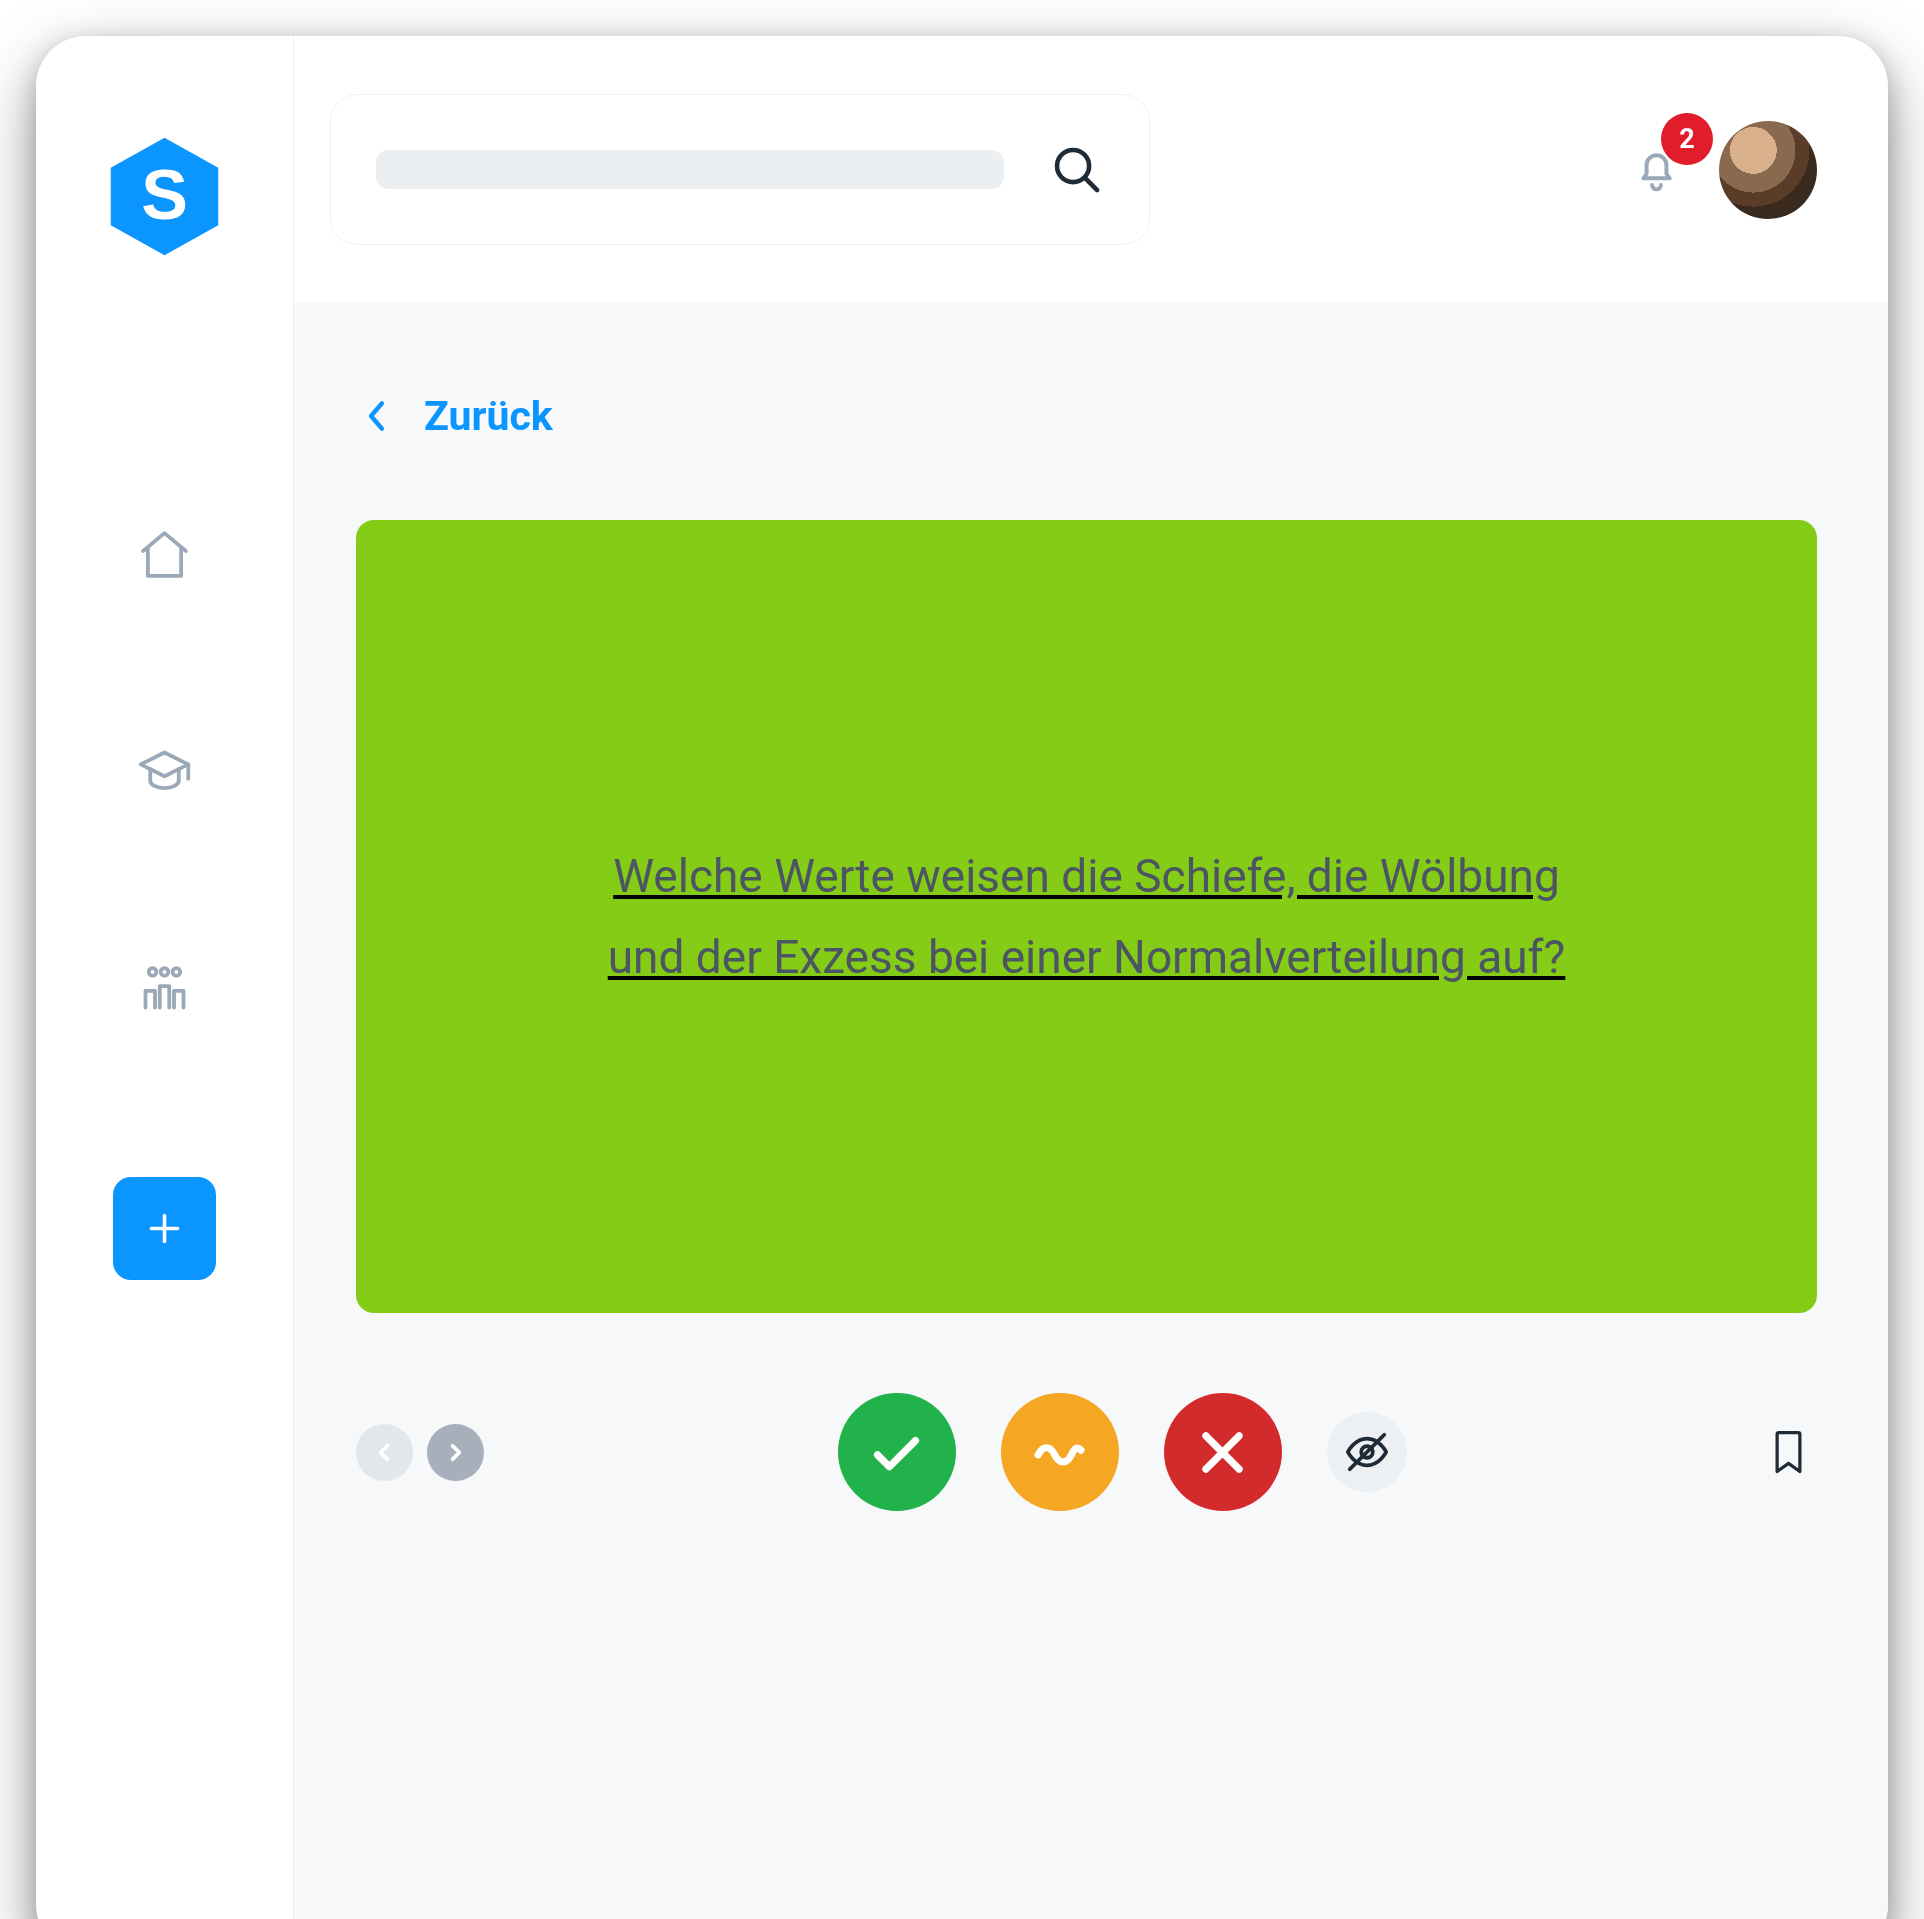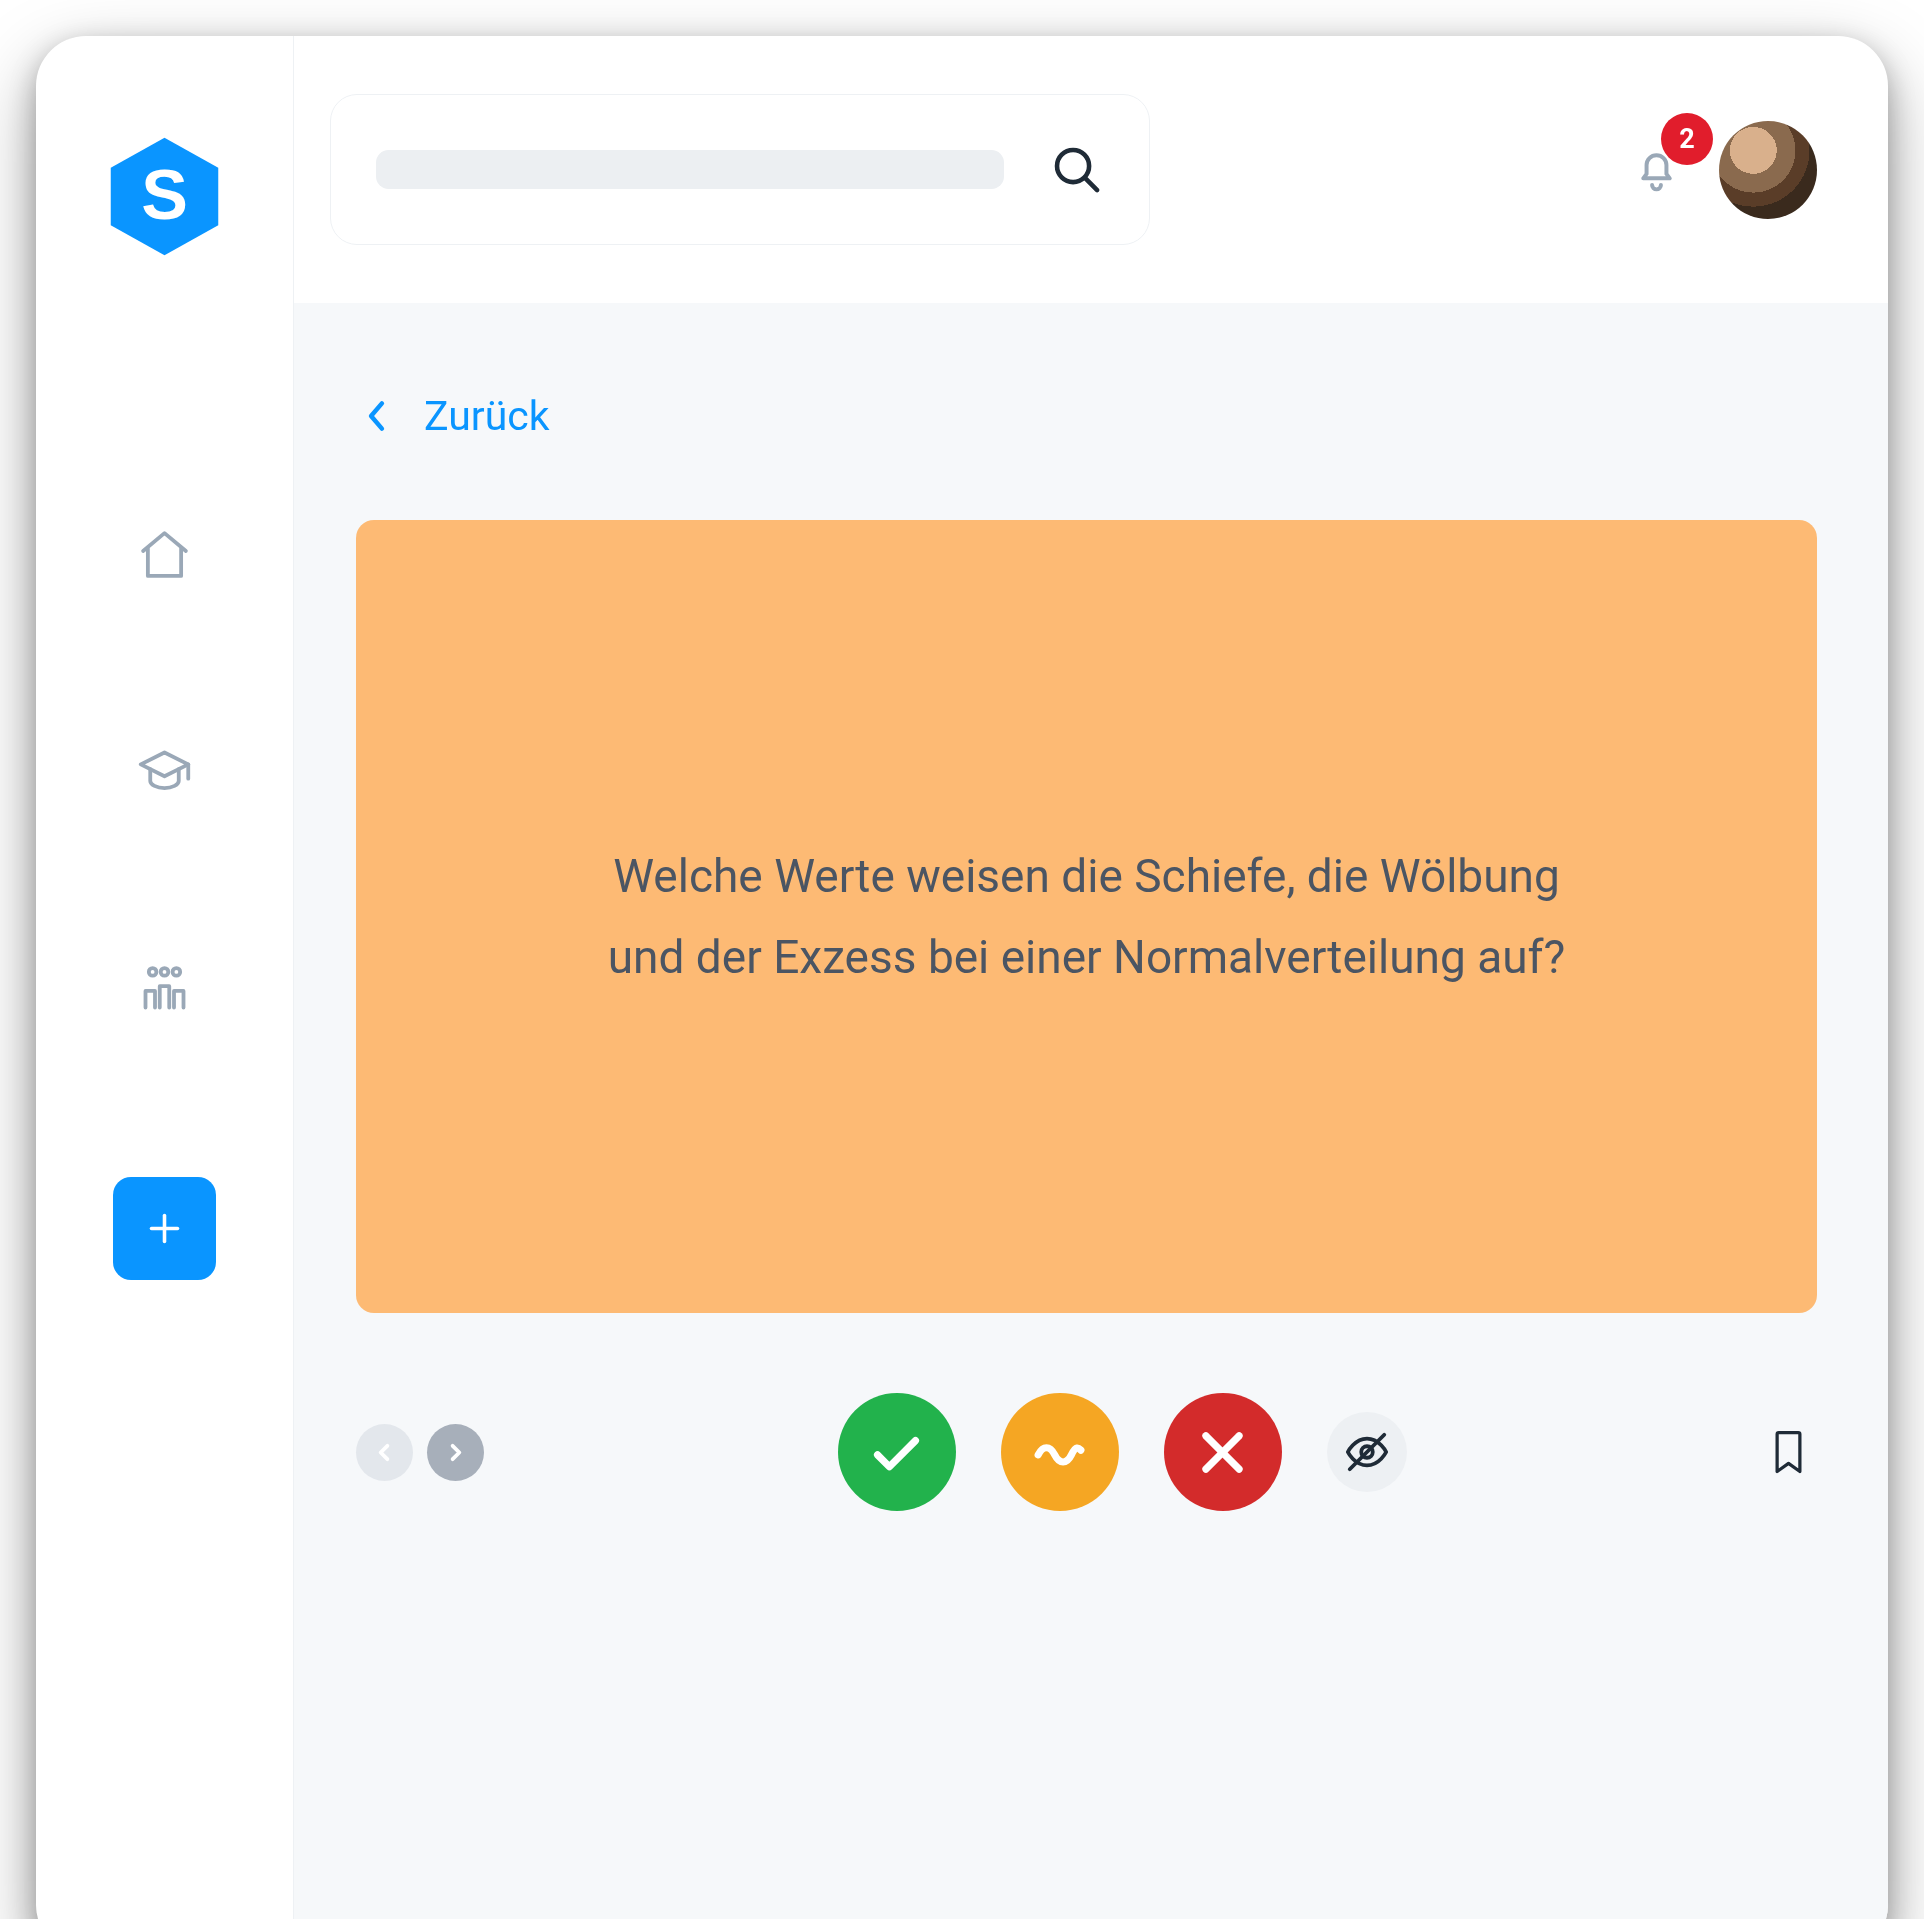--- a/index.html
+++ b/index.html
@@ -119,7 +119,7 @@
     display:flex; align-items:center;
     color:#0a95ff;
     font-size:41px;
-    font-weight:400;
+    font-weight:700;
     cursor:pointer;
     gap: 36px;
     margin-left: 9px;

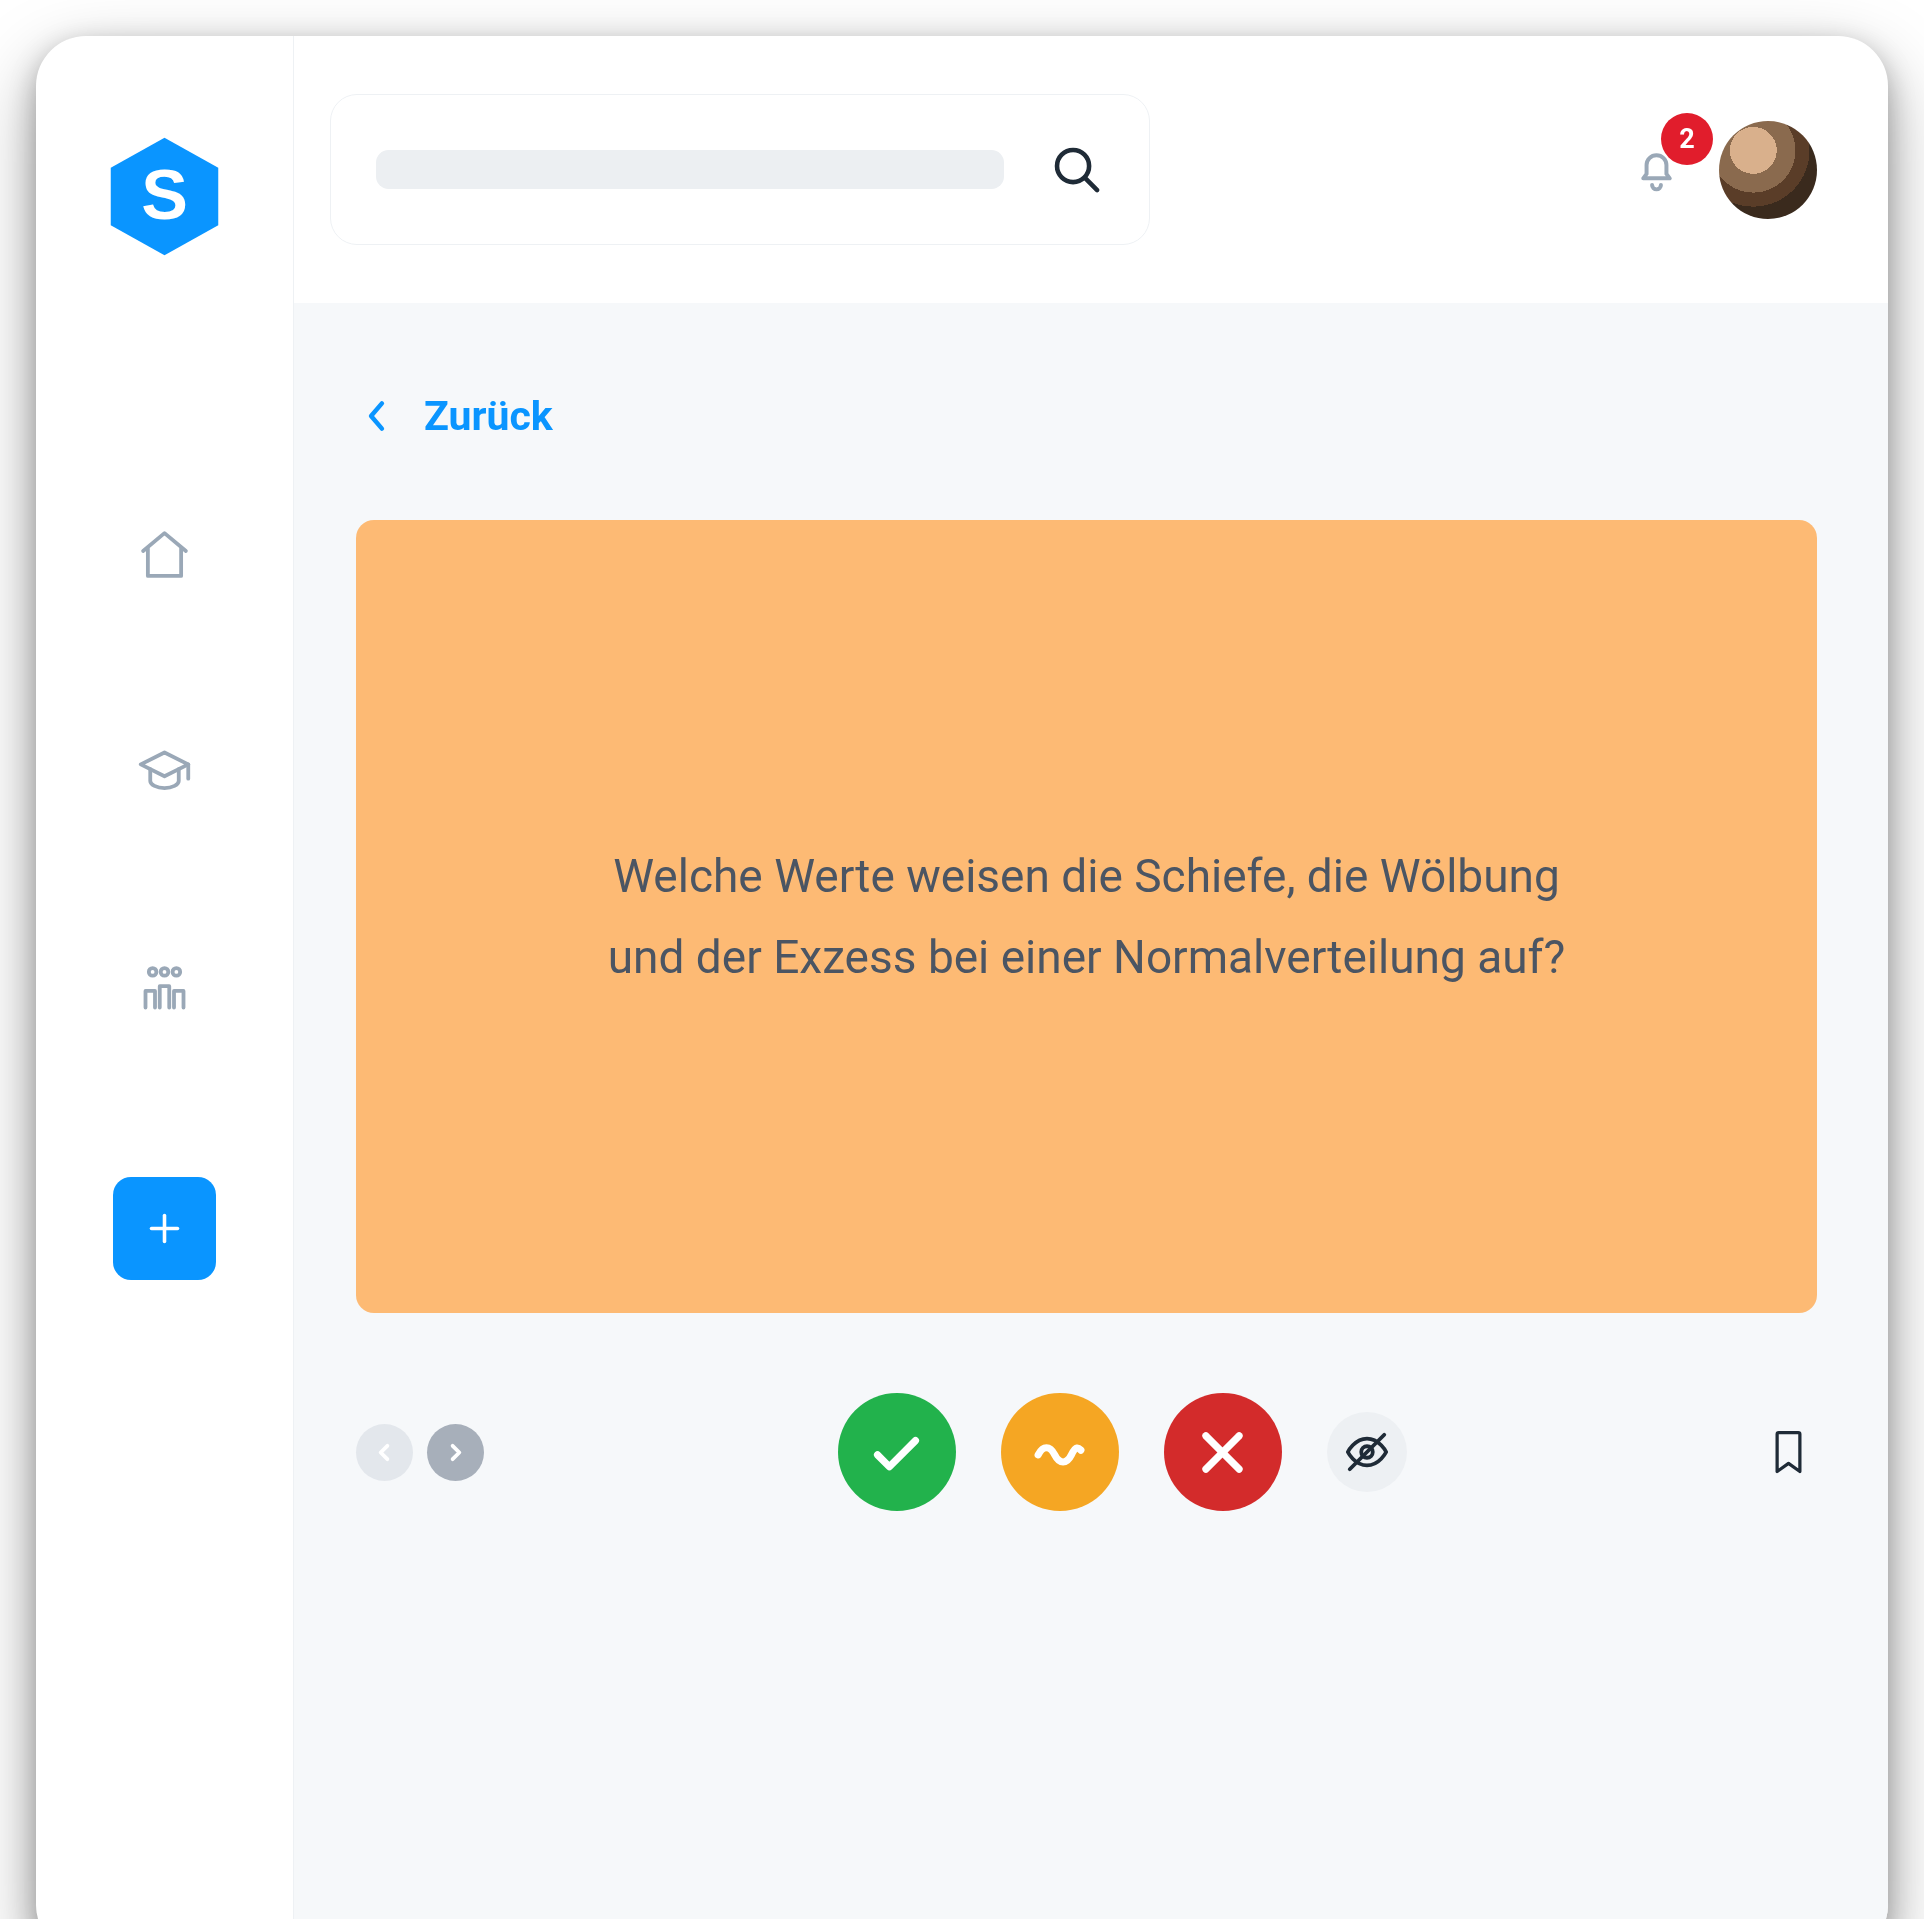--- a/index.html
+++ b/index.html
@@ -128,13 +128,14 @@
 
   .card {
     margin-top: 80px;
-    background:#fdba74;
+    background:#84cc16;
     border-radius: 18px;
     height: 793px;
     display:flex;
     align-items:center;
     justify-content:center;
     padding: 0 107px;
+    text-decoration: underline;
   }
   .question {
     text-align:center;

